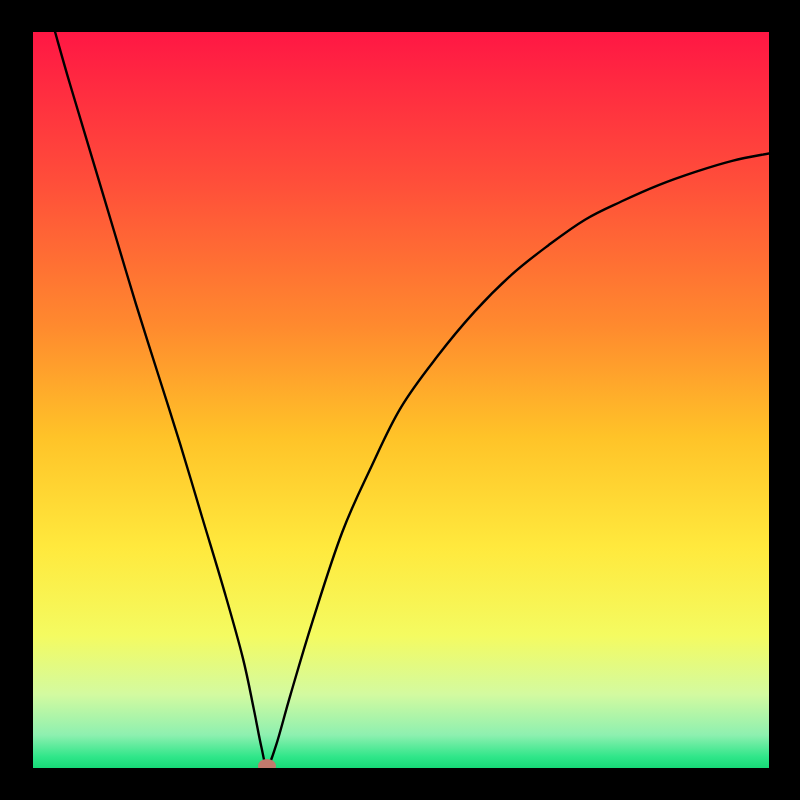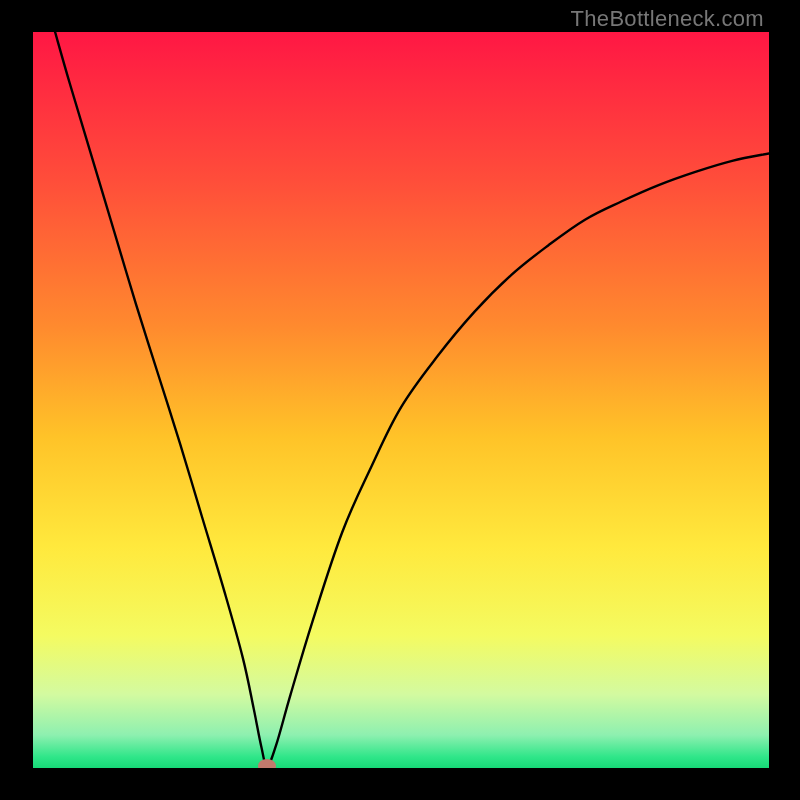--- a/index.html
+++ b/index.html
@@ -59,7 +59,6 @@
 <body>
 
 <div class="frame">
-  <div class="watermark">TheBottleneck.com</div>
   <div class="plot-area">
     <svg class="gradient" viewBox="0 0 736 736" preserveAspectRatio="none">
       <defs>

